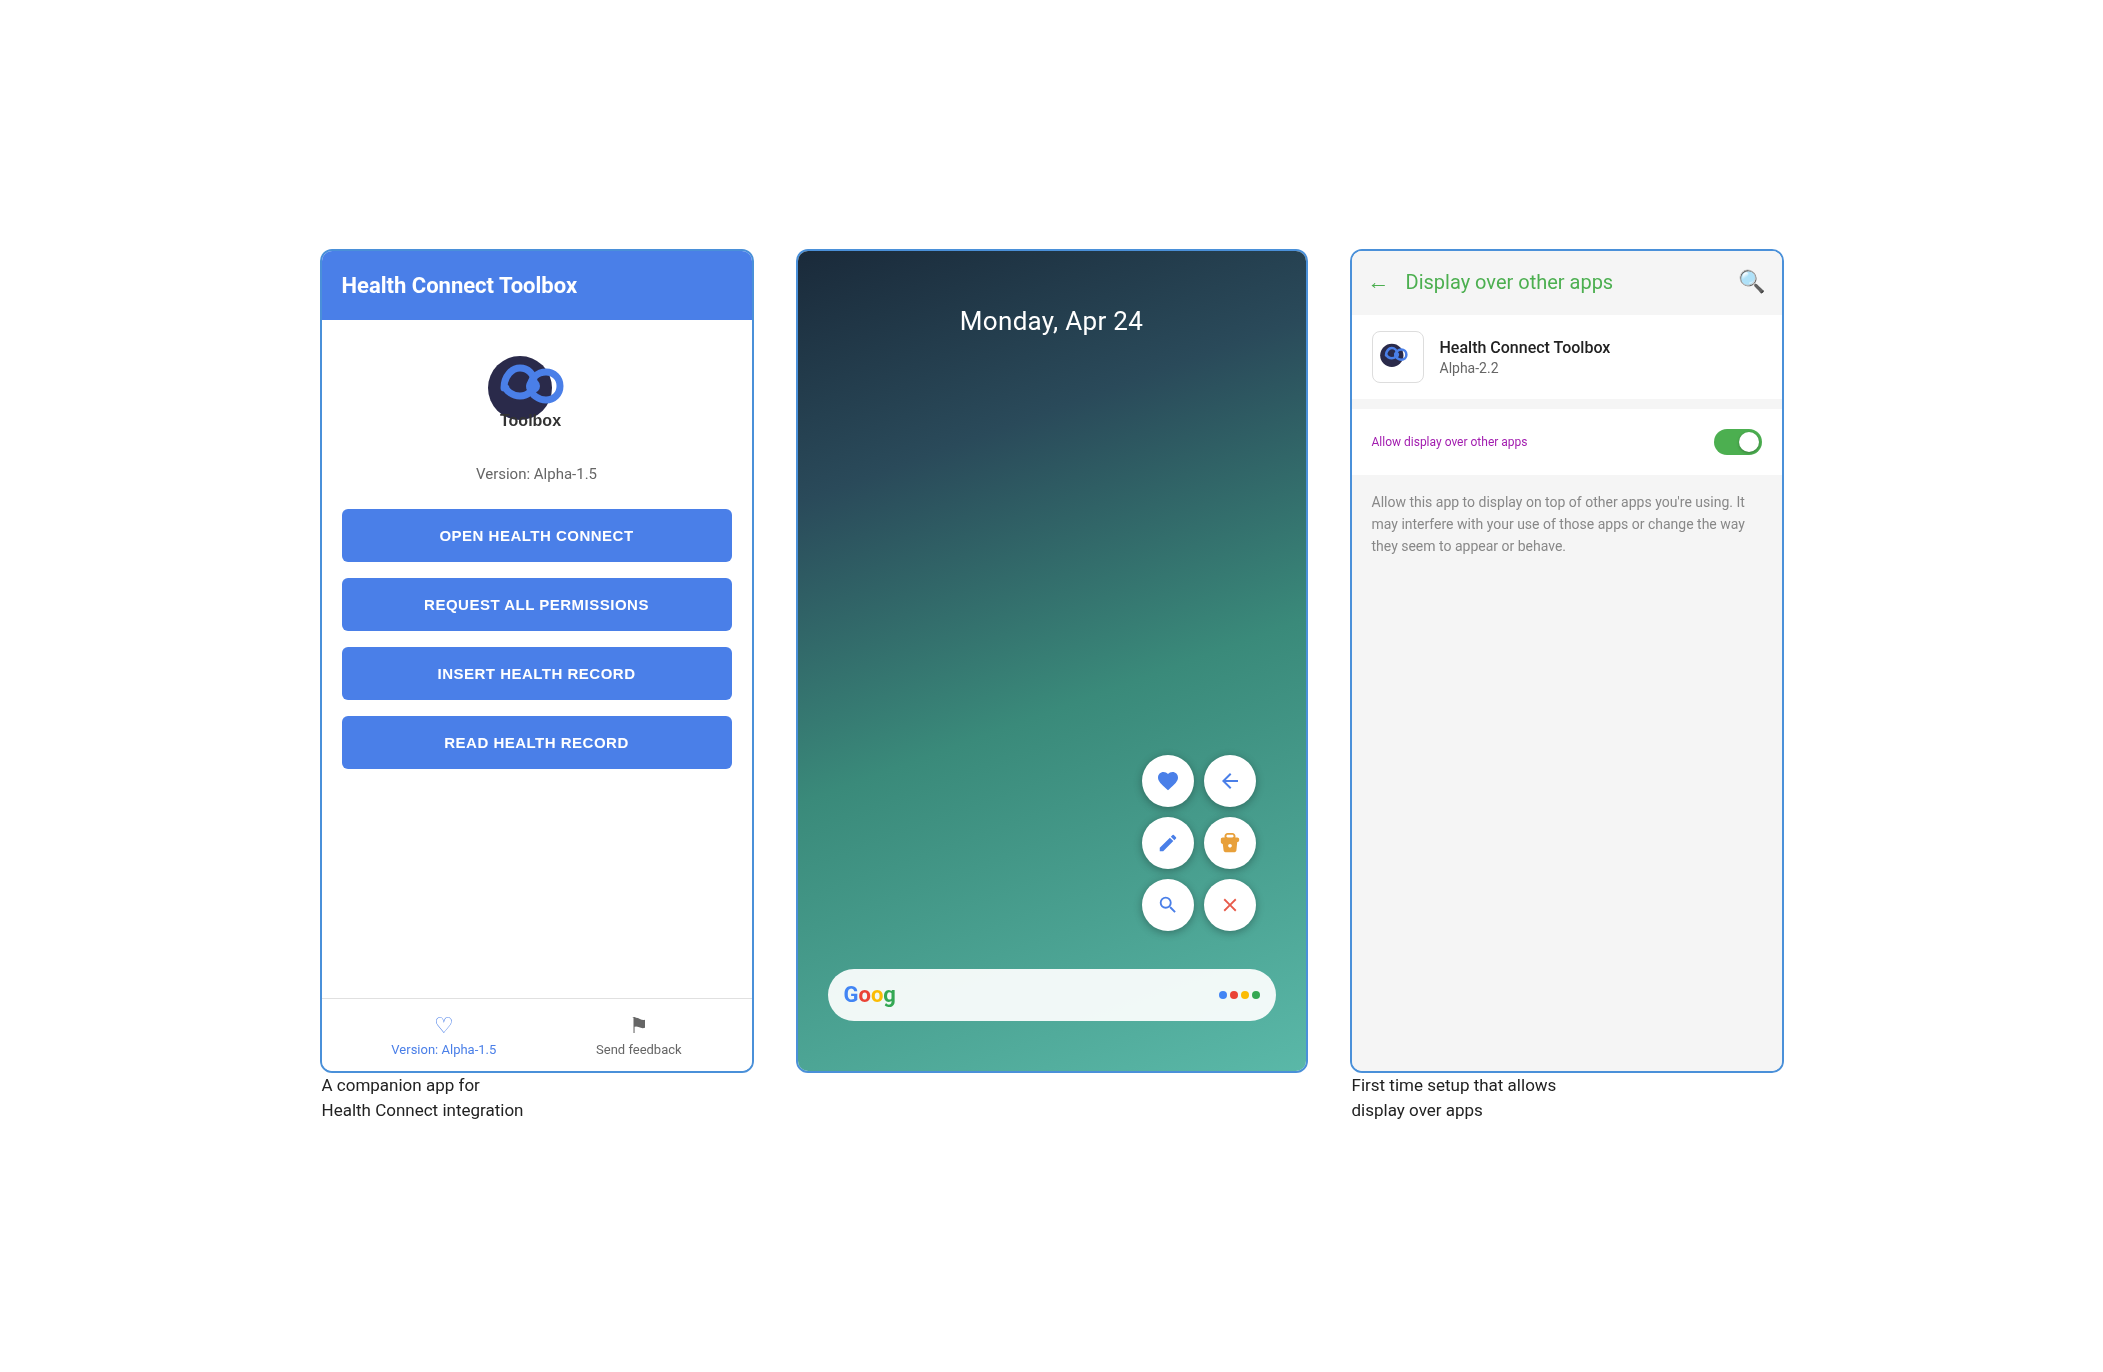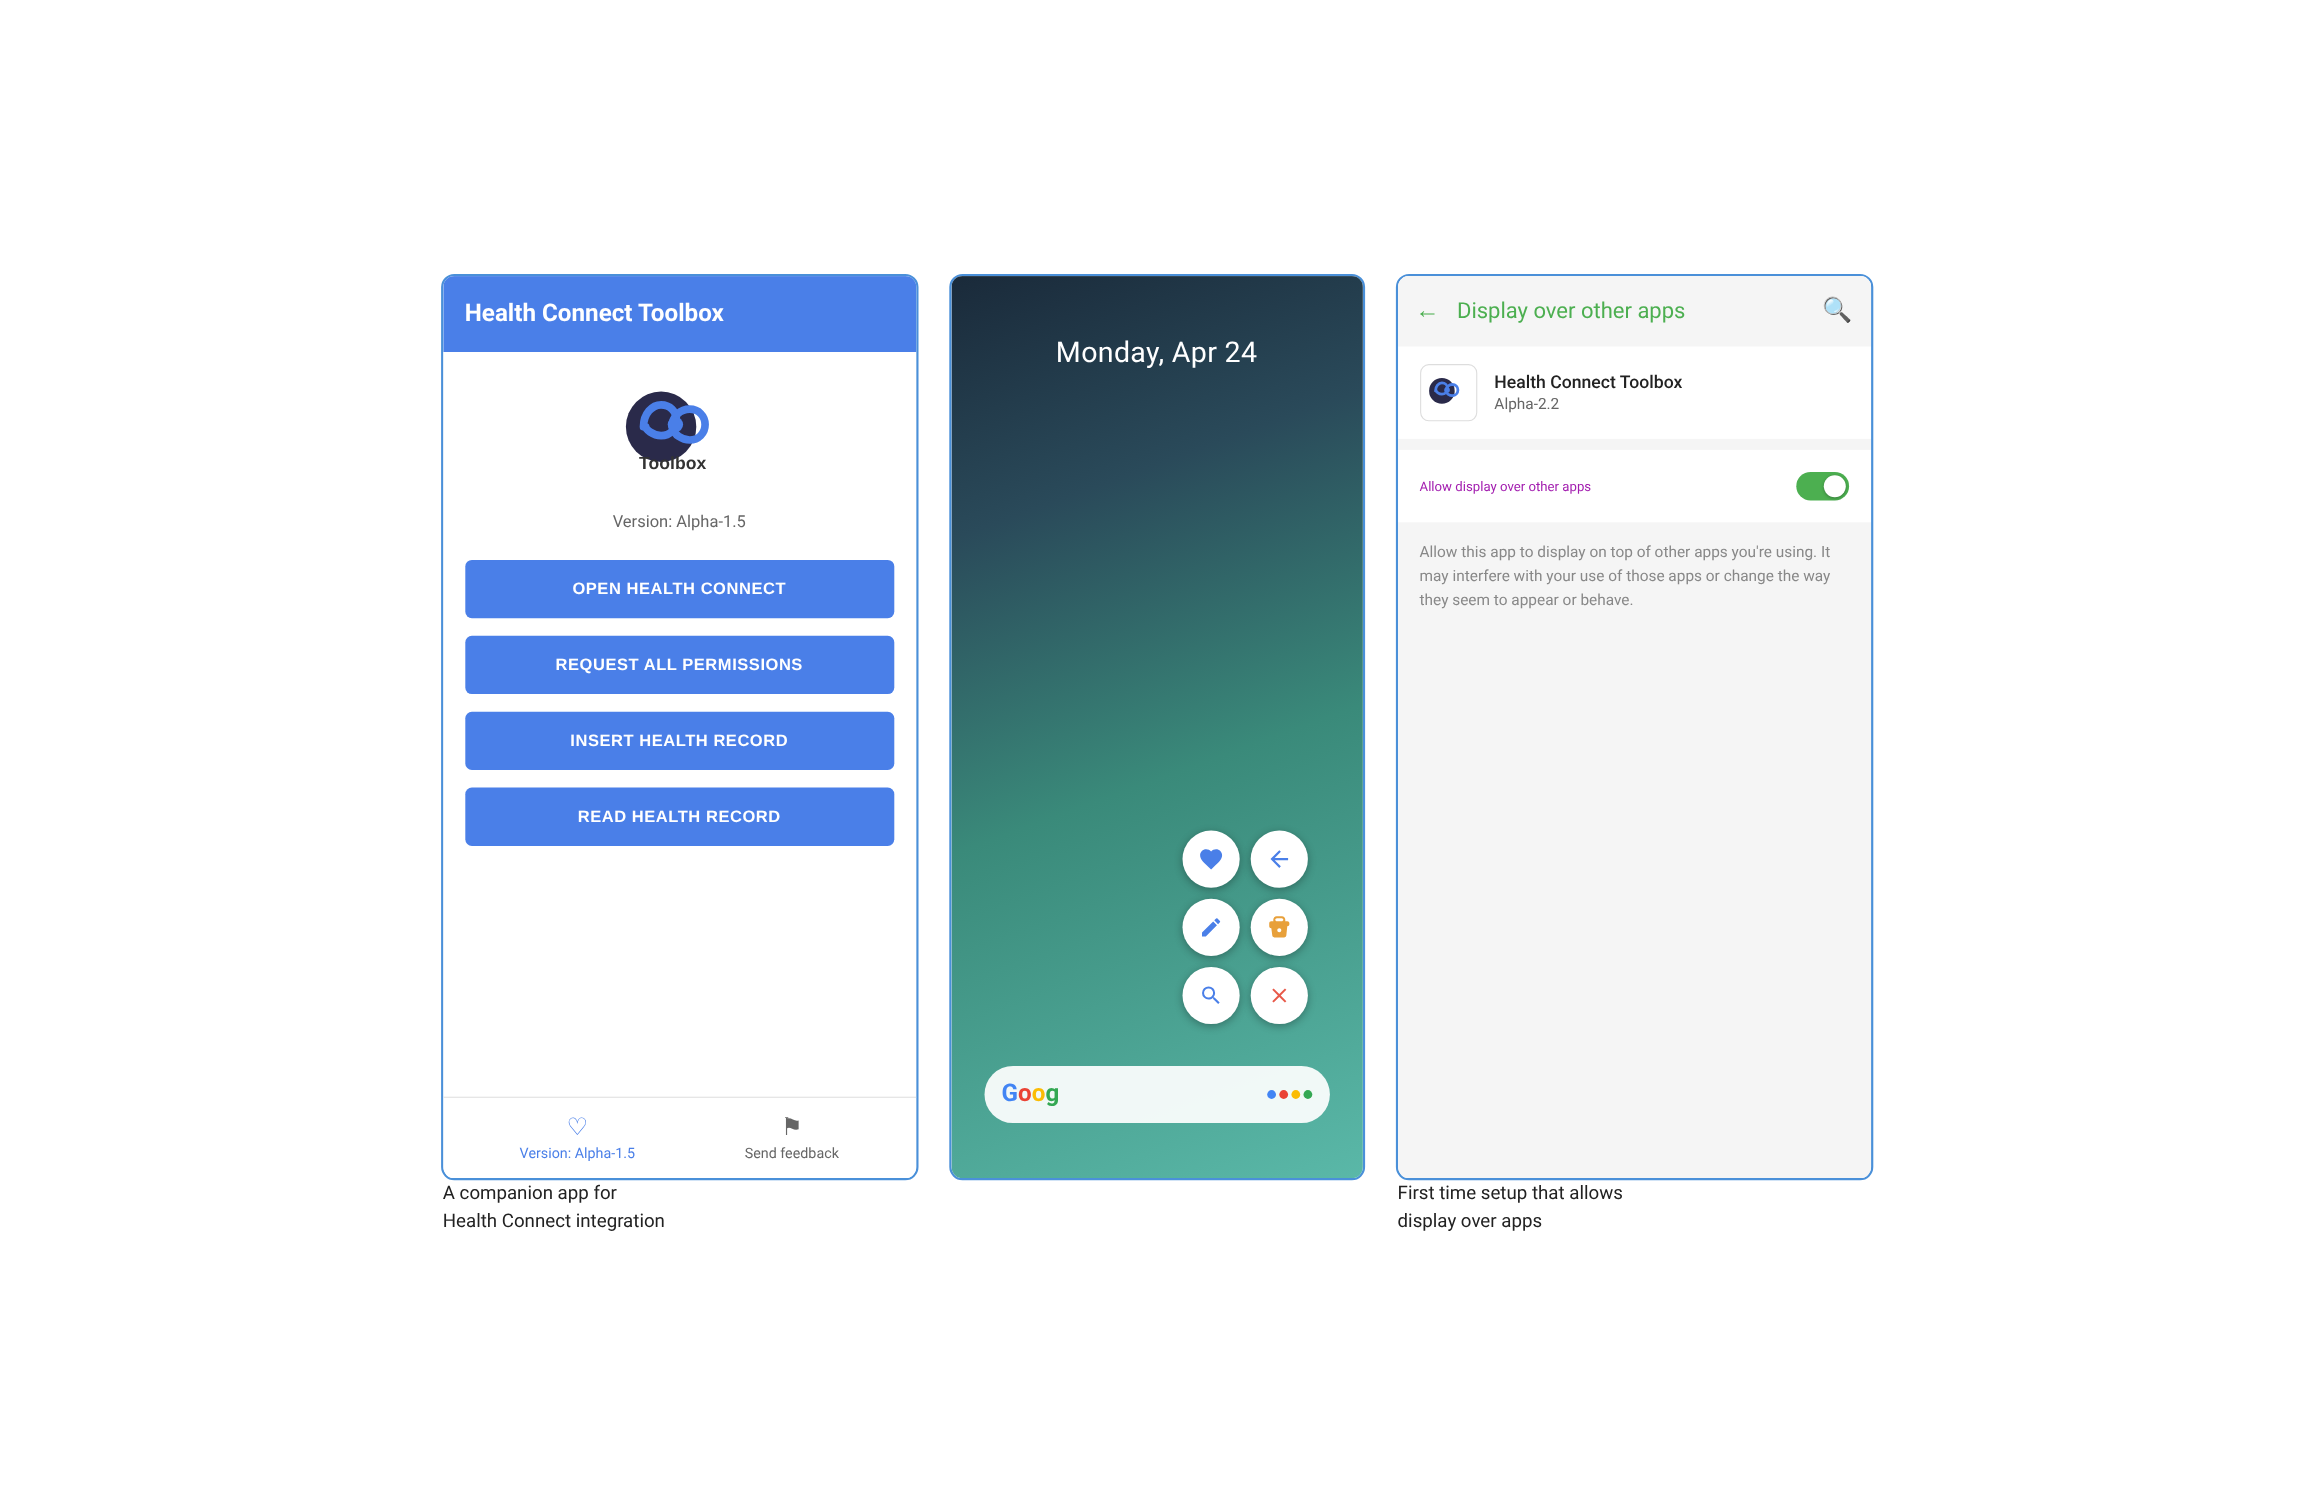--- a/index.html
+++ b/index.html
@@ -19,7 +19,7 @@
       flex-direction: row;
       align-items: flex-start;
       justify-content: center;
-      gap: 28px;
+      gap: 42px;
       padding: 30px;
       width: 100%;
     }

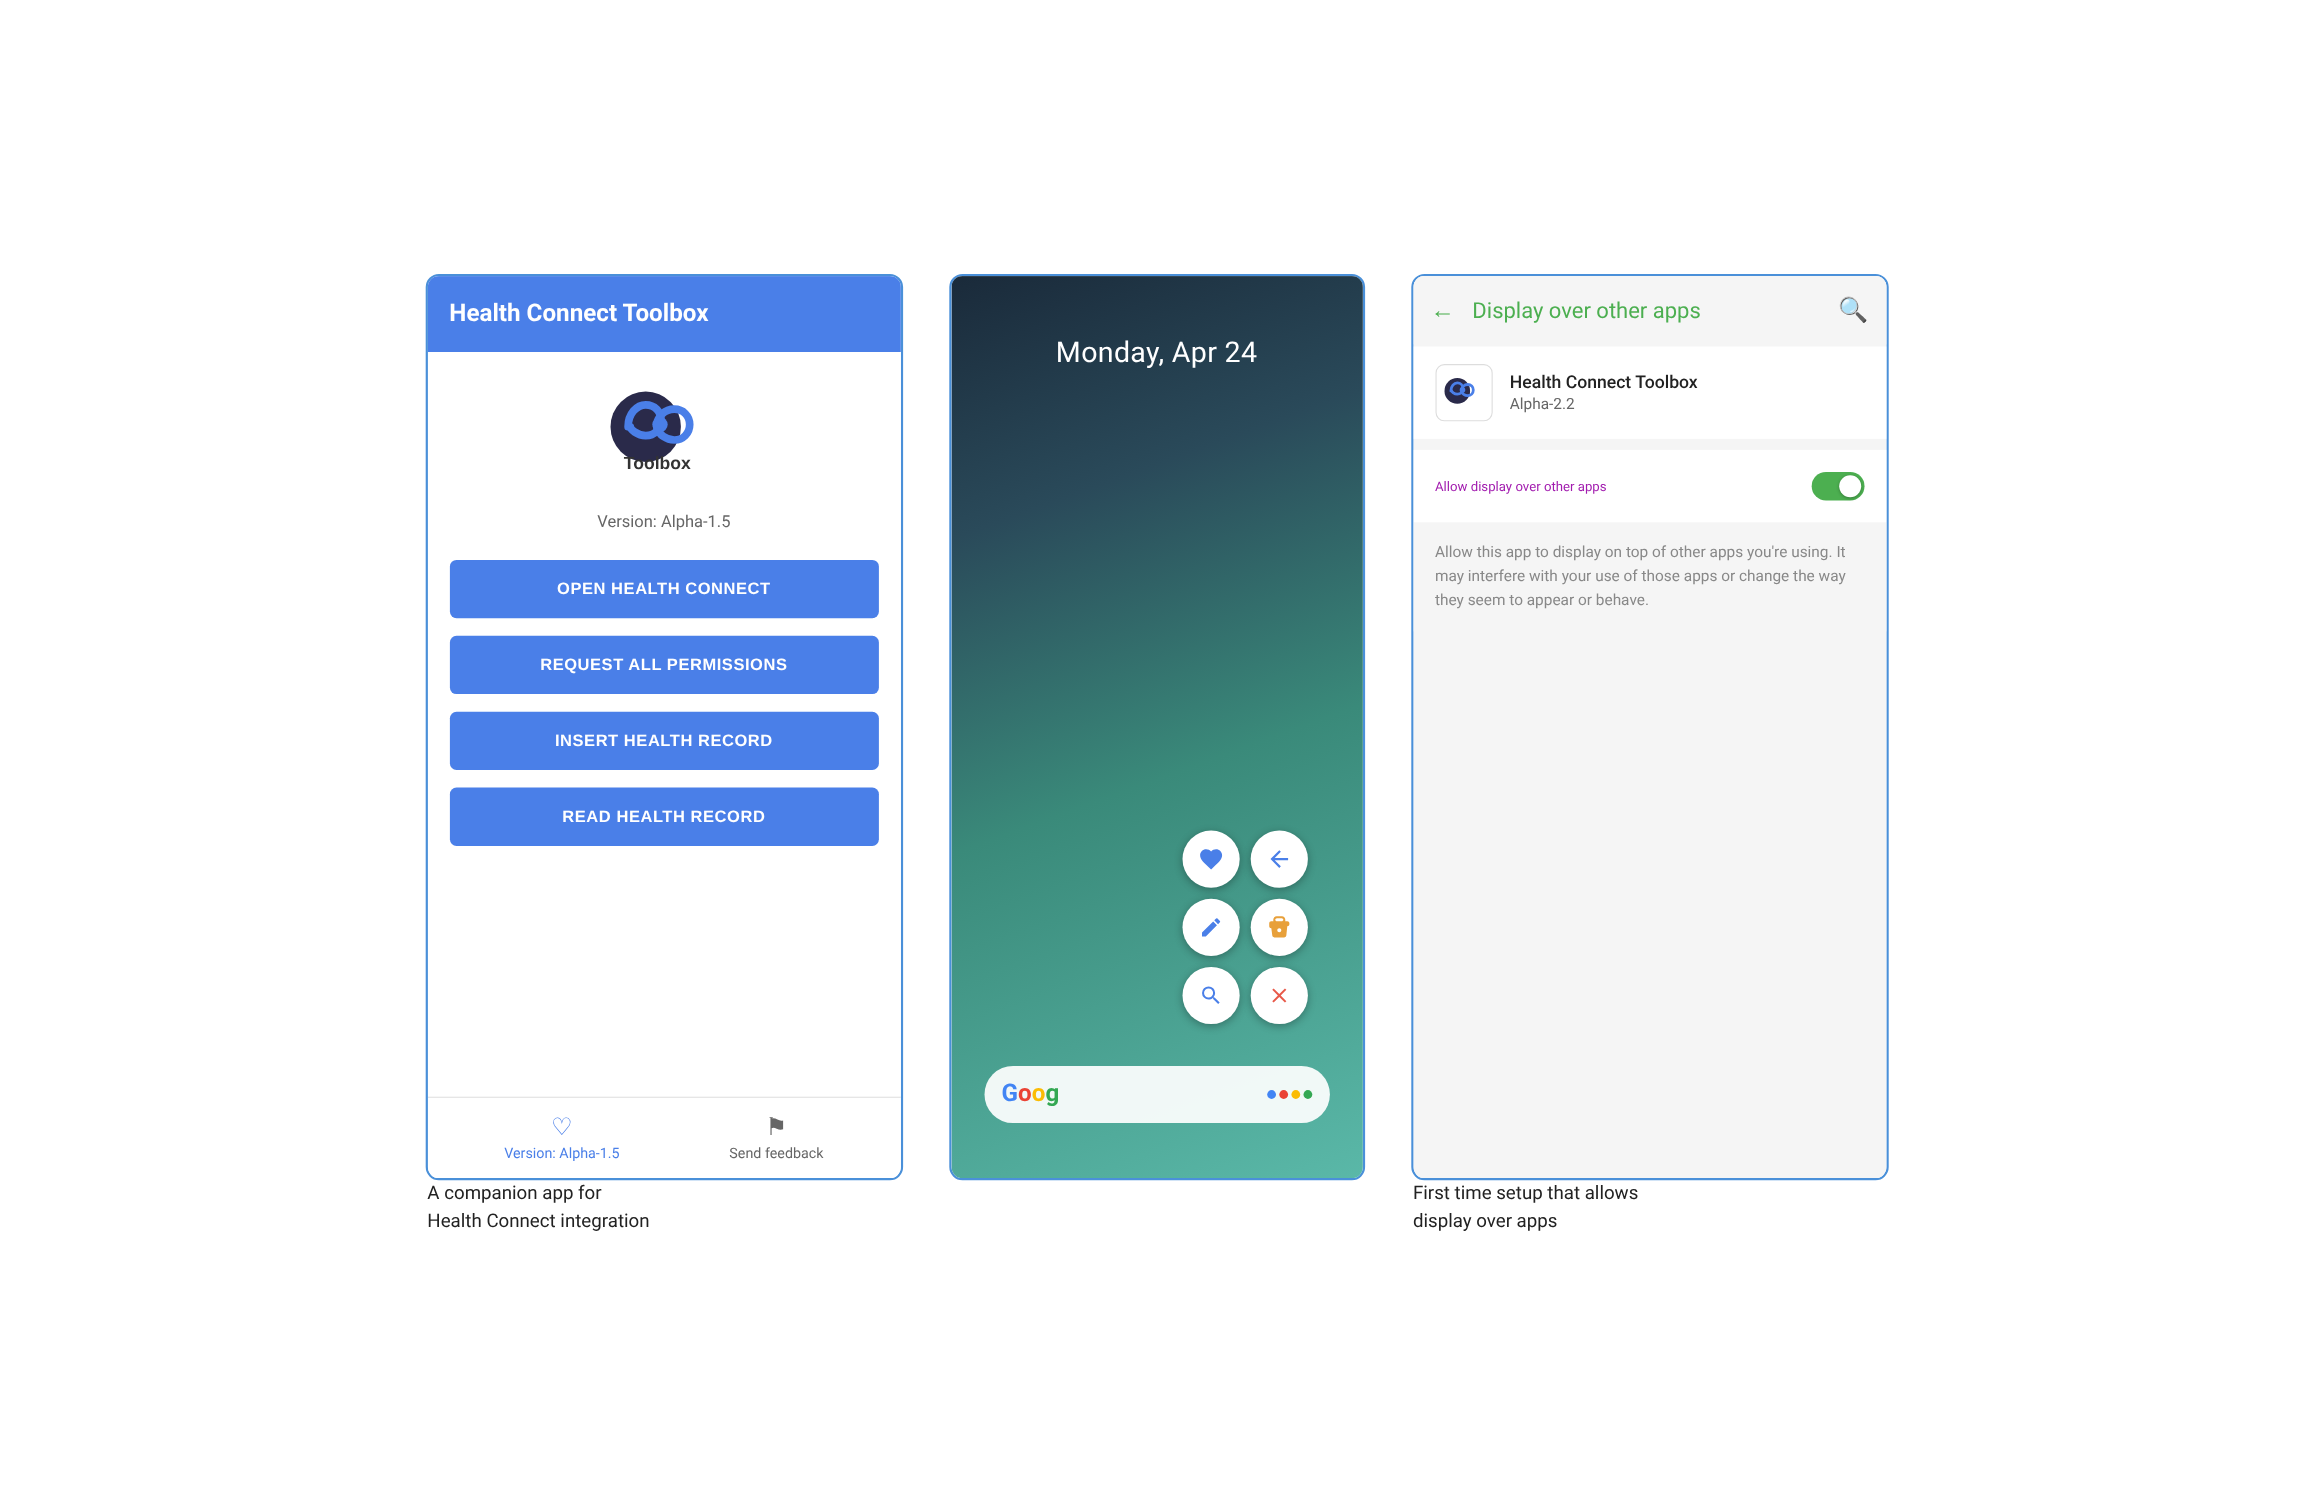--- a/index.html
+++ b/index.html
@@ -134,7 +134,7 @@
 
     
     .phone-screen {
-      width: 374px;
+      width: 508px;
       min-height: 820px;
       position: relative;
       overflow: hidden;

